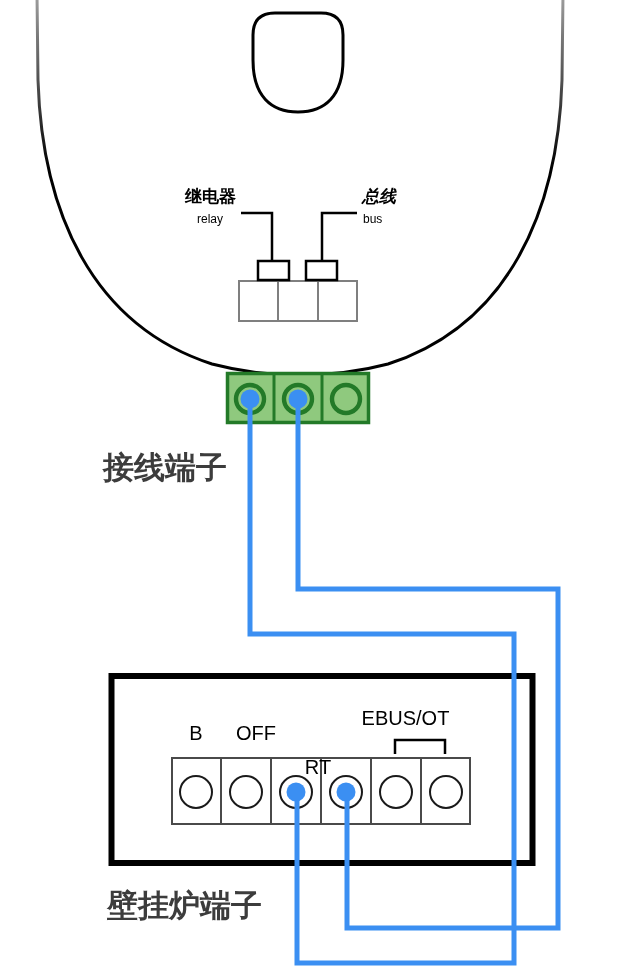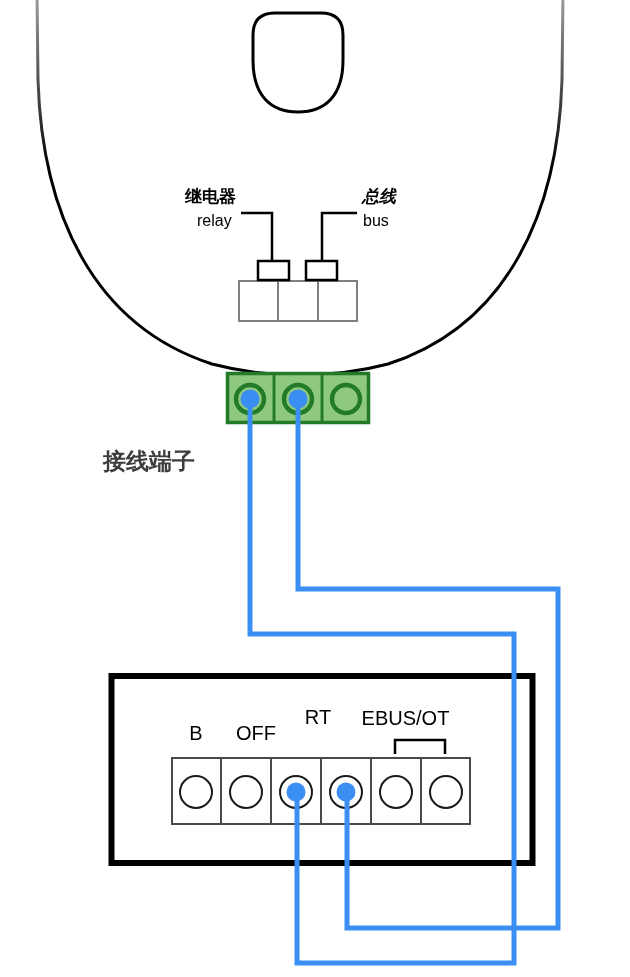--- a/index.html
+++ b/index.html
@@ -10,7 +10,7 @@
   .stage svg{position:absolute;left:0;top:0;}
   .lbl{position:absolute;line-height:1;white-space:nowrap;color:#000;}
   .zh-small{font-size:17px;font-weight:600;}
-  .en-small{font-size:16px;font-weight:400;}
+  .en-small{font-size:12px;font-weight:400;}
   .big-label{font-size:23px;font-weight:700;color:#3C3C3C;font-family:Liberation Mono, monospace;}
   .term-label{font-size:20px;font-weight:400;text-align:center;}
 </style>

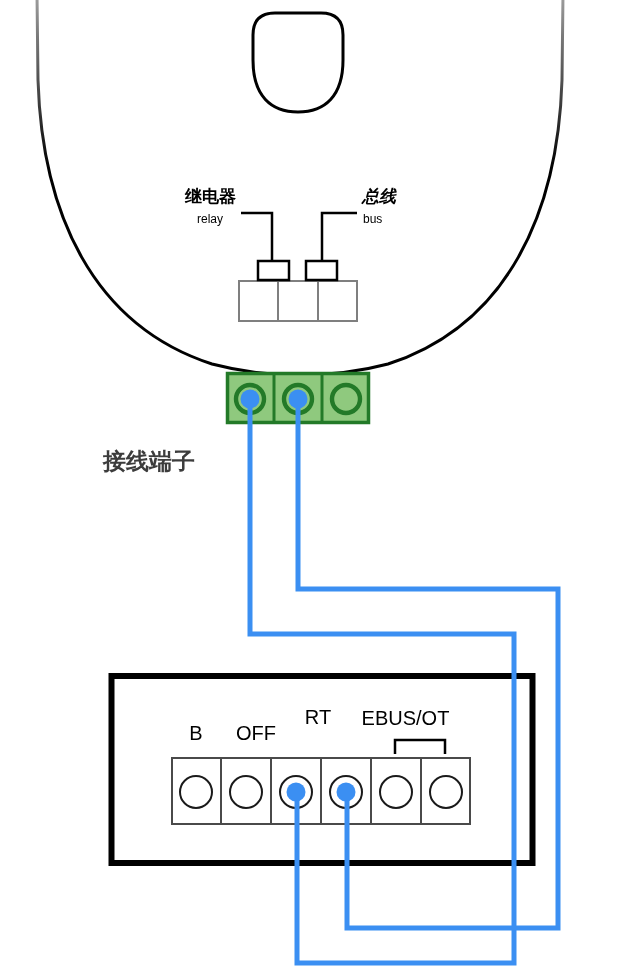--- a/index.html
+++ b/index.html
@@ -11,7 +11,7 @@
   .lbl{position:absolute;line-height:1;white-space:nowrap;color:#000;}
   .zh-small{font-size:17px;font-weight:600;}
   .en-small{font-size:12px;font-weight:400;}
-  .big-label{font-size:23px;font-weight:700;color:#3C3C3C;font-family:Liberation Mono, monospace;}
+  .big-label{font-size:31px;font-weight:700;color:#3C3C3C;}
   .term-label{font-size:20px;font-weight:400;text-align:center;}
 </style>
 </head>

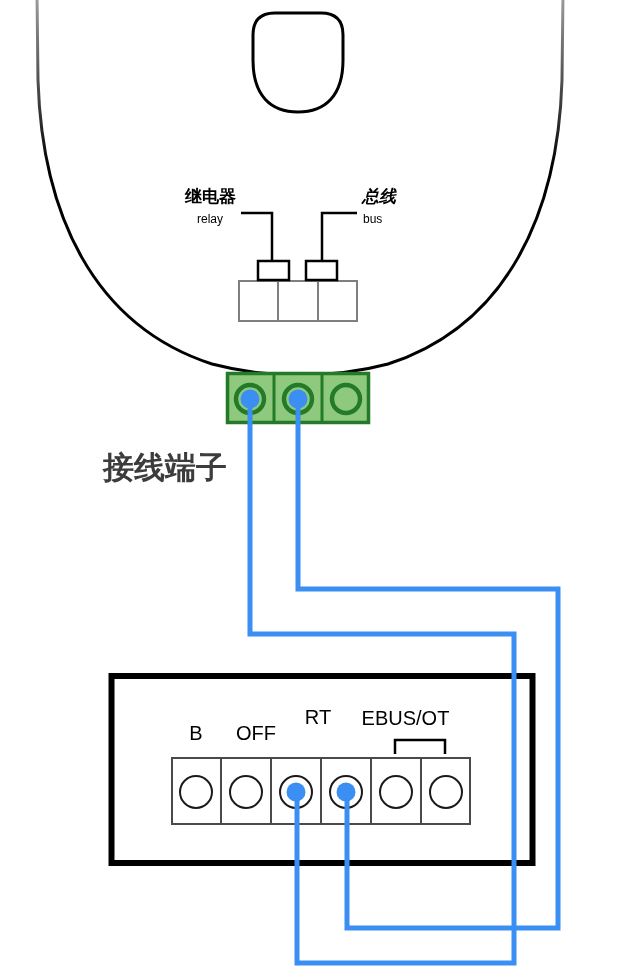--- a/index.html
+++ b/index.html
@@ -86,7 +86,7 @@
 
   <div class="lbl term-label" style="left:171px;top:723px;width:50px;">B</div>
   <div class="lbl term-label" style="left:229px;top:723px;width:54px;">OFF</div>
-  <div class="lbl term-label" style="left:288px;top:707px;width:60px;text-align:center;">RT</div>
+  <div class="lbl term-label" style="left:288px;top:757px;width:60px;text-align:center;">RT</div>
   <div class="lbl term-label" style="left:345px;top:708px;width:121px;">EBUS/OT</div>
 
 

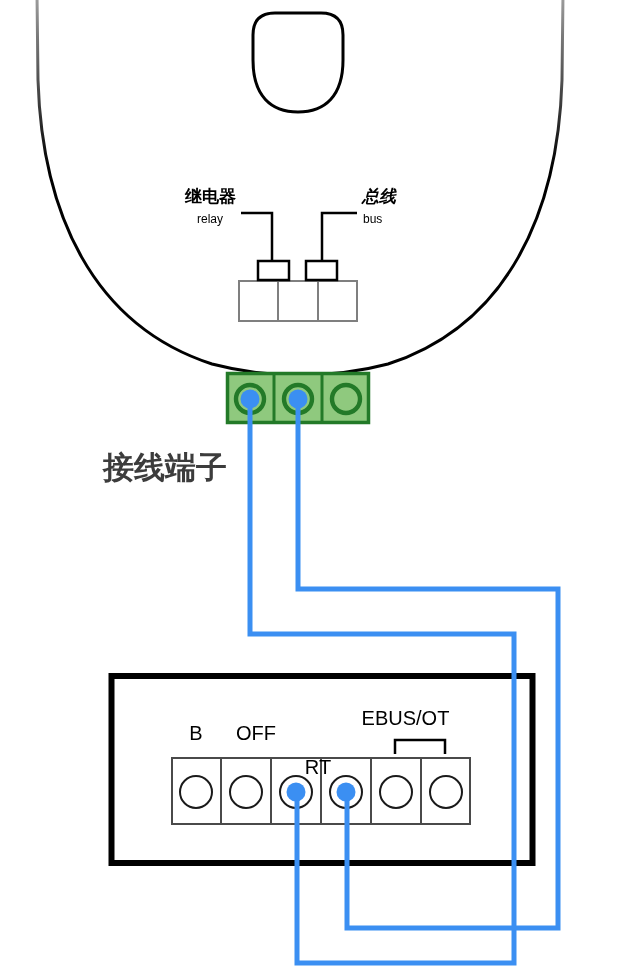--- a/index.html
+++ b/index.html
@@ -89,6 +89,7 @@
   <div class="lbl term-label" style="left:288px;top:757px;width:60px;text-align:center;">RT</div>
   <div class="lbl term-label" style="left:345px;top:708px;width:121px;">EBUS/OT</div>
 
+  <div class="lbl big-label" style="left:107px;top:890px;">壁挂炉端子</div>
 
 </div>
 

